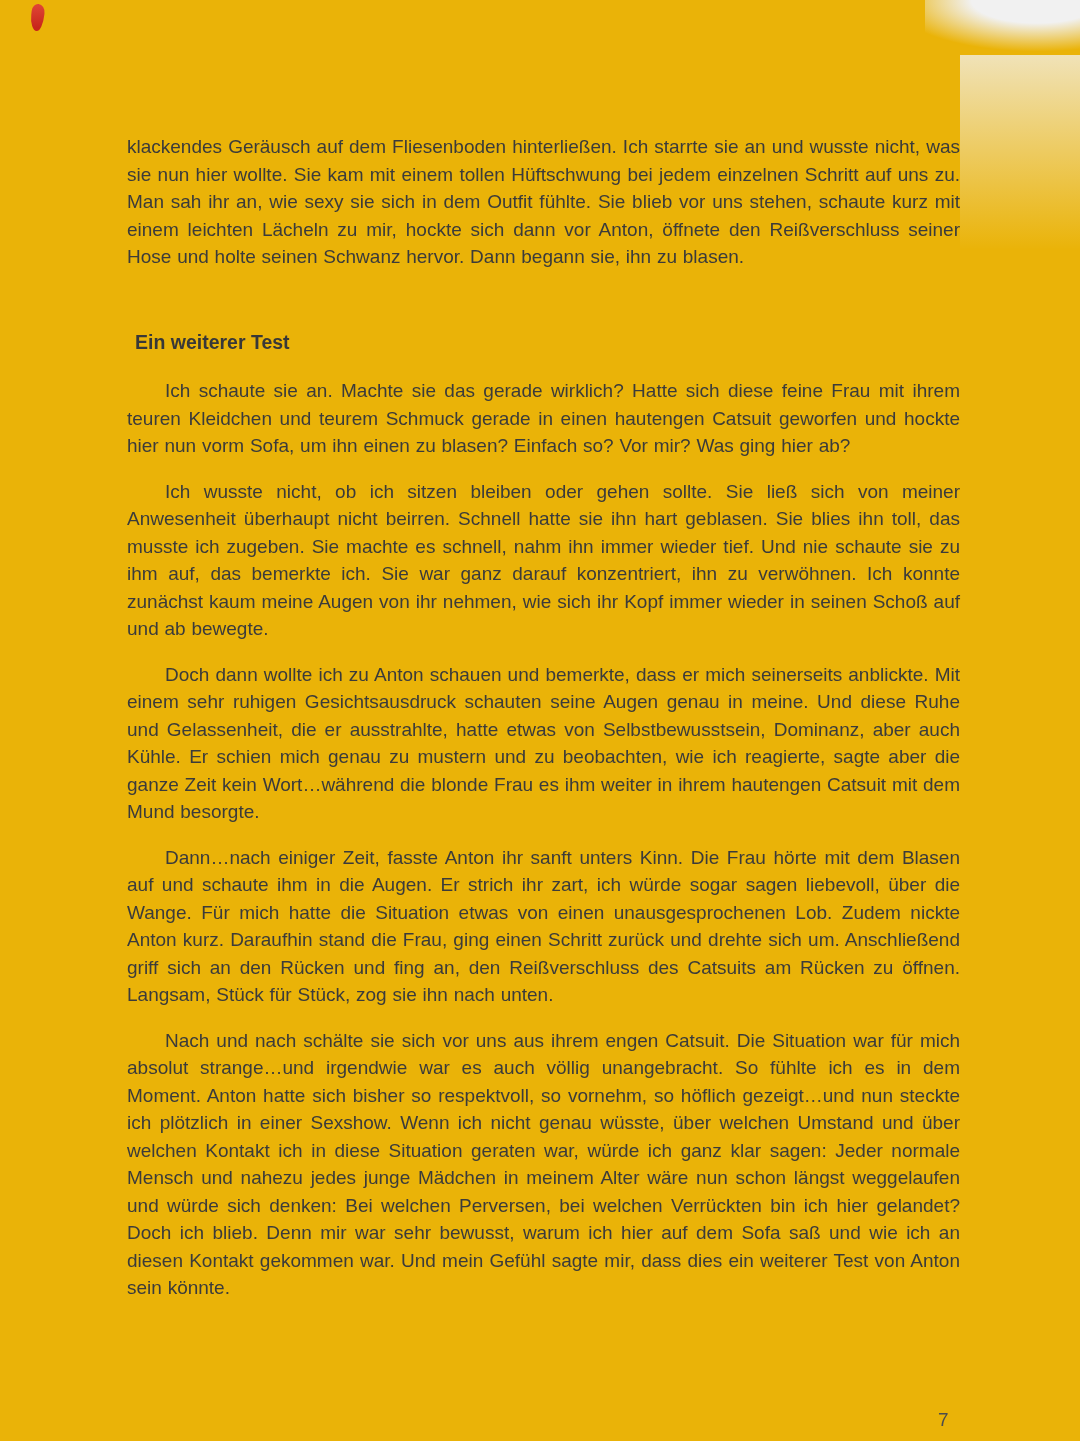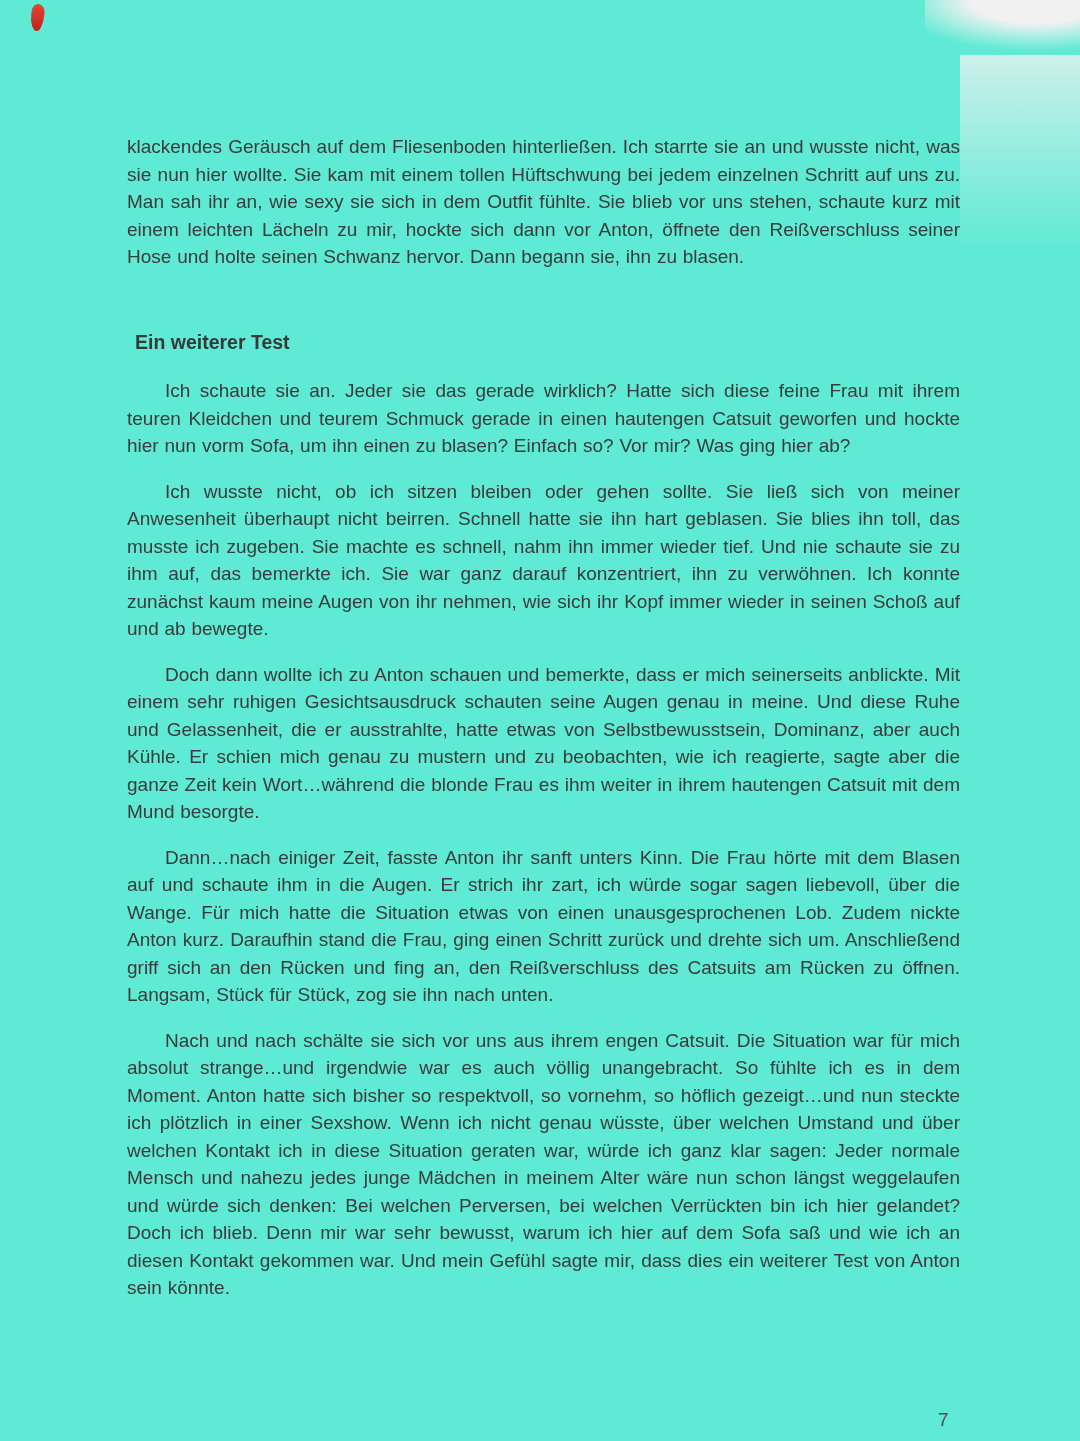--- a/index.html
+++ b/index.html
@@ -11,7 +11,7 @@
     position: relative;
     width: 1080px;
     height: 1441px;
-    background: #5eead4;
+    background: #eab308;
     overflow: hidden;
     font-family: "Liberation Sans", sans-serif;
   }

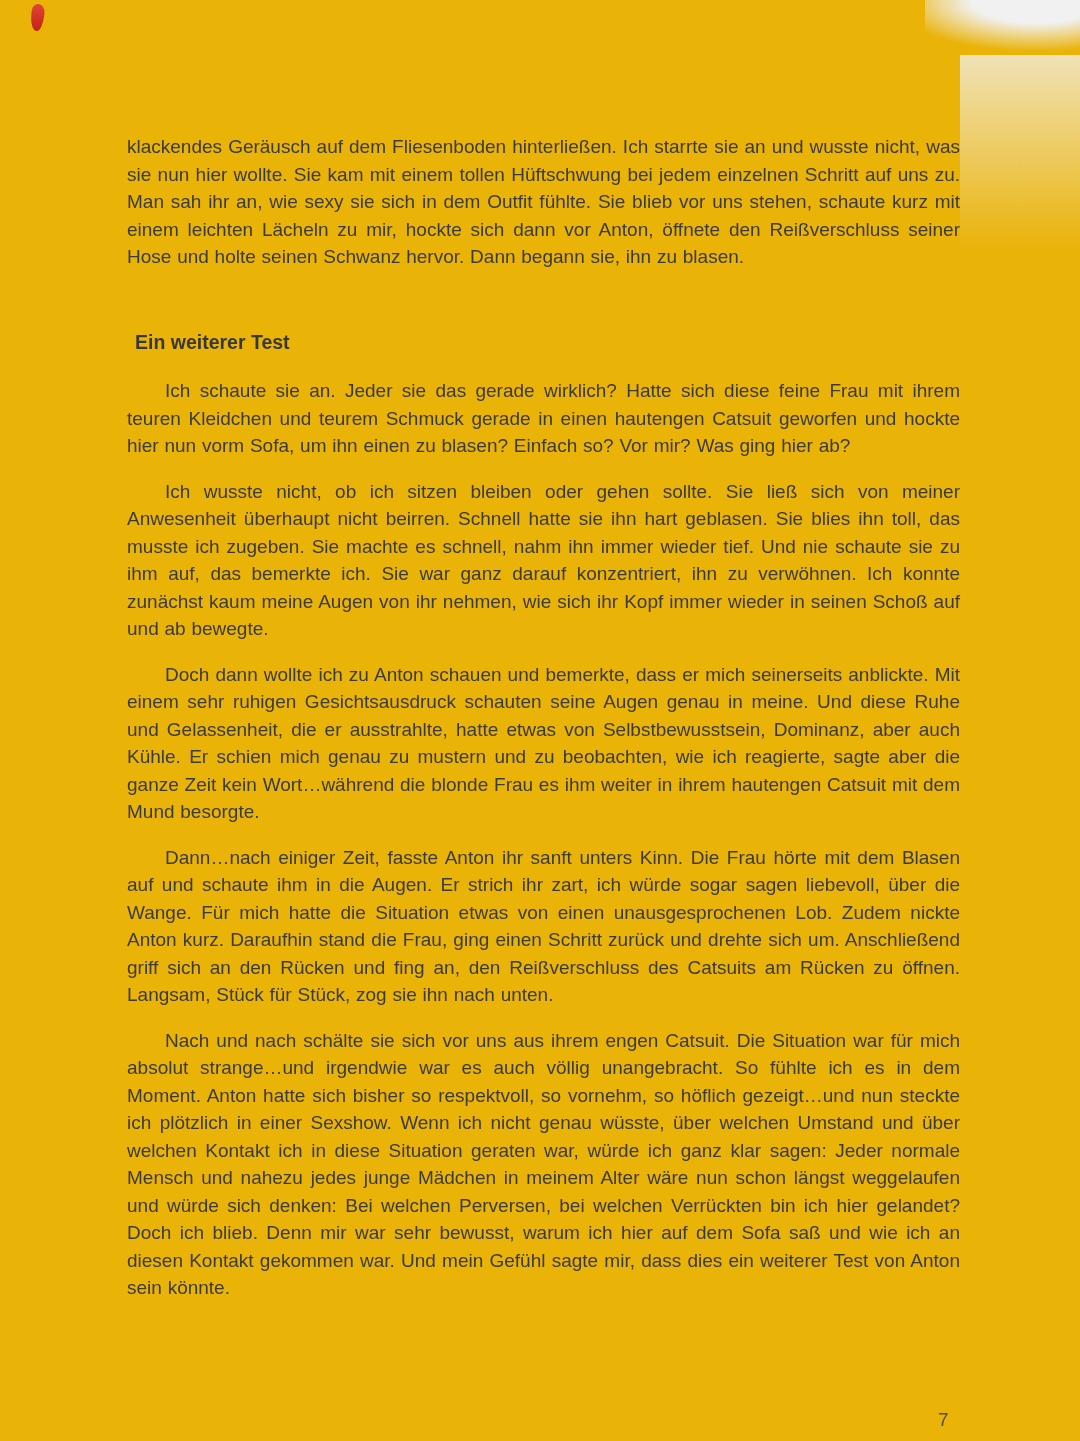--- a/index.html
+++ b/index.html
@@ -96,7 +96,7 @@
 
     <h2 class="heading">Ein weiterer Test</h2>
 
-    <p class="para">Ich schaute sie an. Jeder sie das gerade wirklich? Hatte sich diese feine Frau mit ihrem teuren Kleidchen und teurem Schmuck gerade in einen hautengen Catsuit geworfen und hockte hier nun vorm Sofa, um ihn einen zu blasen? Einfach so? Vor mir? Was ging hier ab?</p>
+    <p class="para">Ich schaute sie an. Machte sie das gerade wirklich? Hatte sich diese feine Frau mit ihrem teuren Kleidchen und teurem Schmuck gerade in einen hautengen Catsuit geworfen und hockte hier nun vorm Sofa, um ihn einen zu blasen? Einfach so? Vor mir? Was ging hier ab?</p>
 
     <p class="para">Ich wusste nicht, ob ich sitzen bleiben oder gehen sollte. Sie ließ sich von meiner Anwesenheit überhaupt nicht beirren. Schnell hatte sie ihn hart geblasen. Sie blies ihn toll, das musste ich zugeben. Sie machte es schnell, nahm ihn immer wieder tief. Und nie schaute sie zu ihm auf, das bemerkte ich. Sie war ganz darauf konzentriert, ihn zu verwöhnen. Ich konnte zunächst kaum meine Augen von ihr nehmen, wie sich ihr Kopf immer wieder in seinen Schoß auf und ab bewegte.</p>
 

